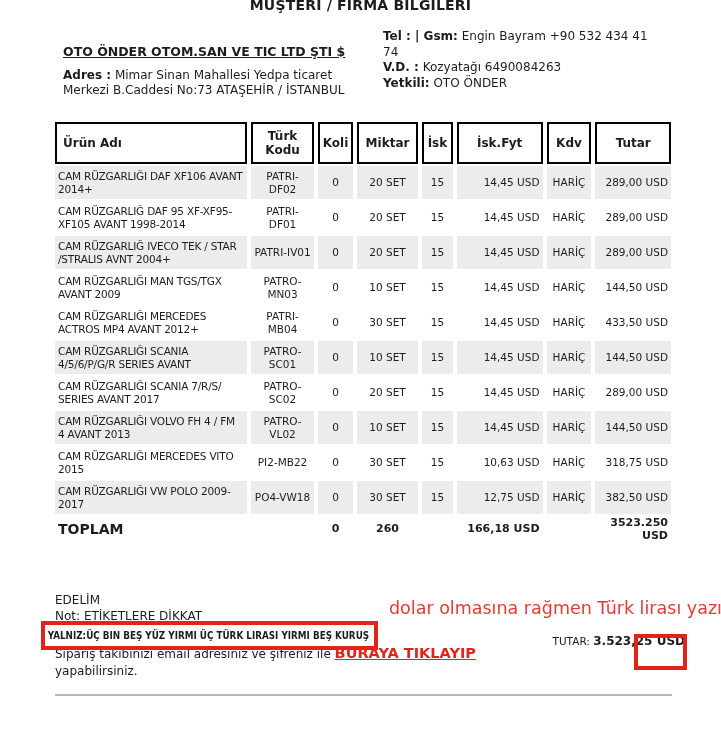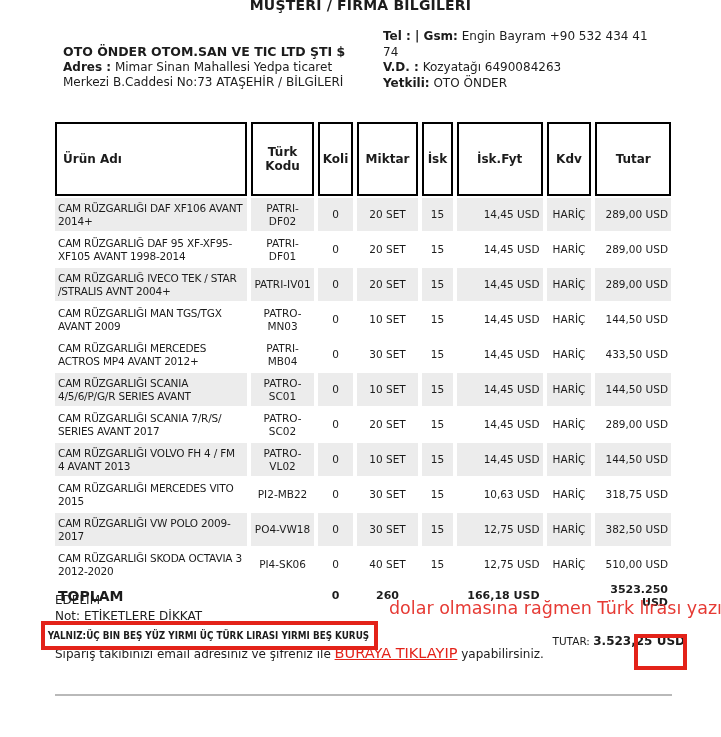--- a/index.html
+++ b/index.html
@@ -13,7 +13,7 @@
     text-align:center; font-size:14px; font-weight:bold; letter-spacing:.2px;
   }
   .info-left  { position:absolute; left:63px;  top:44px; font-size:12px; line-height:15.5px; white-space:nowrap; }
-  .company-name { font-weight:bold; font-size:12.5px; margin-bottom:0; }
+  .company-name { font-weight:bold; font-size:12.5px; margin-bottom:8px;text-decoration:underline; }
   .info-right { position:absolute; left:383px; top:29px; font-size:12px; line-height:15.5px; white-space:nowrap; }
   .lbl { font-weight:bold; }
 

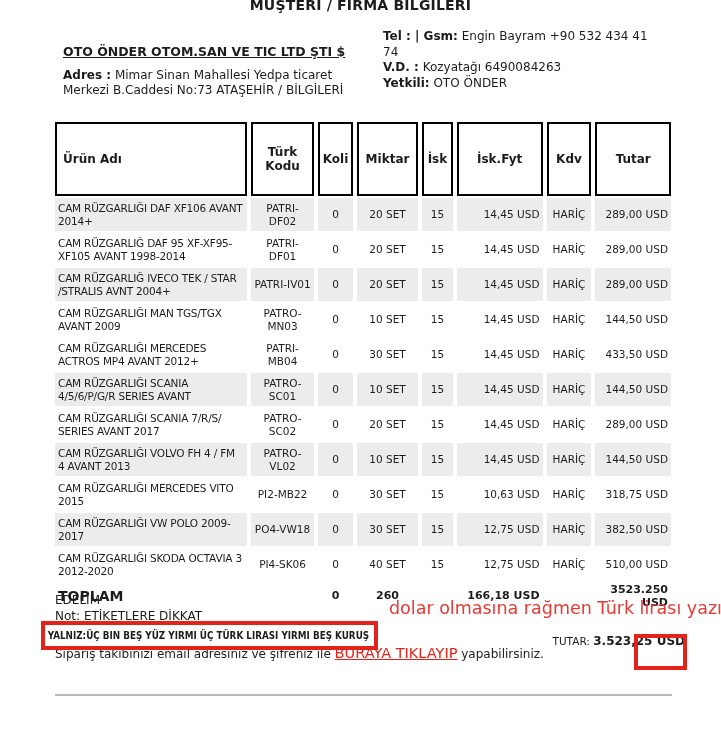--- a/index.html
+++ b/index.html
@@ -77,7 +77,7 @@
   <div class="info-left">
     <div class="company-name">OTO ÖNDER OTOM.SAN VE TIC LTD ŞTI $</div>
     <div><span class="lbl">Adres :</span> <span>Mimar Sinan Mahallesi Yedpa ticaret</span></div>
-    <div>Merkezi B.Caddesi No:73 ATAŞEHİR / BİLGİLERİ</div>
+    <div>Merkezi B.Caddesi No:73 ATAŞEHİR / İSTANBUL</div>
   </div>
 
   <div class="info-right">

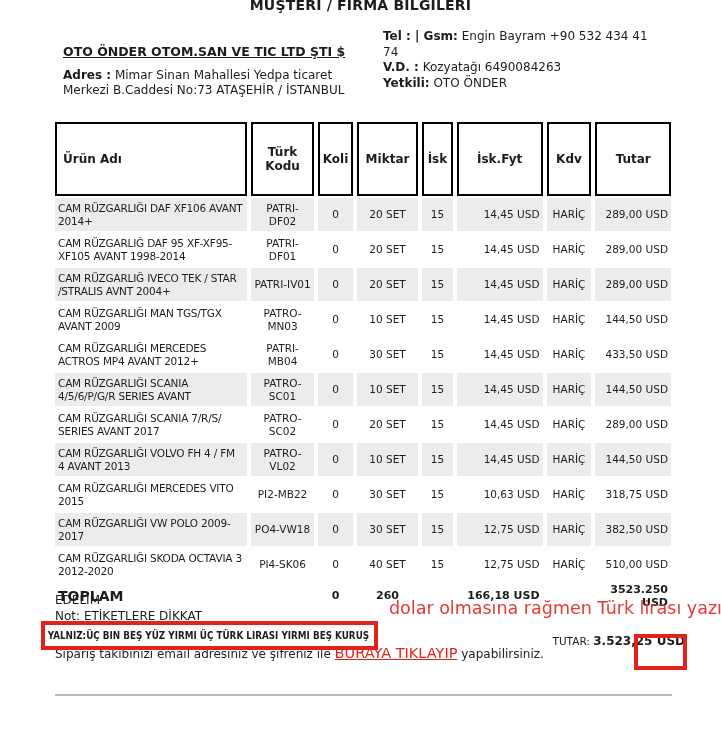--- a/index.html
+++ b/index.html
@@ -25,7 +25,7 @@
   table.products th {
     border:2px solid #000; background:#fff;
     font-size:12px; font-weight:bold; height:38px;
-    vertical-align:middle; text-align:center; padding:16px 2px; line-height:14px;
+    vertical-align:middle; text-align:center; padding:0 2px; line-height:14px;
   }
   table.products th.h-name { text-align:left; padding-left:6px; }
   table.products td {

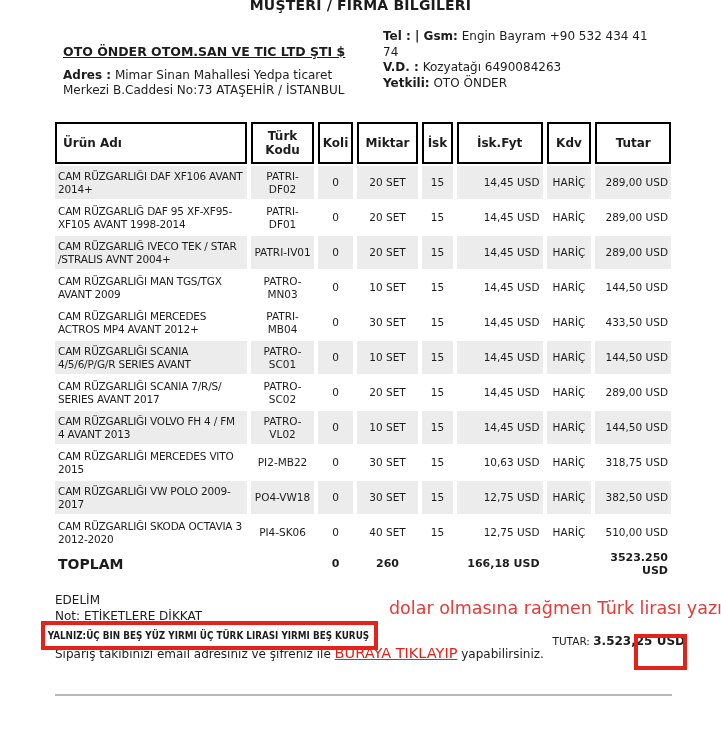--- a/index.html
+++ b/index.html
@@ -211,16 +211,6 @@
       <td class="c-kdv">HARİÇ</td>
       <td class="c-tutar">382,50 USD</td>
     </tr>
-        <tr>
-      <td class="c-name">CAM RÜZGARLIĞI SKODA OCTAVIA 3 2012-2020</td>
-      <td class="c-code">PI4-SK06</td>
-      <td class="c-koli">0</td>
-      <td class="c-miktar">40 SET</td>
-      <td class="c-isk">15</td>
-      <td class="c-iskfyt">12,75 USD</td>
-      <td class="c-kdv">HARİÇ</td>
-      <td class="c-tutar">510,00 USD</td>
-    </tr>
       </tbody>
     <tfoot>
       <tr class="total-row">

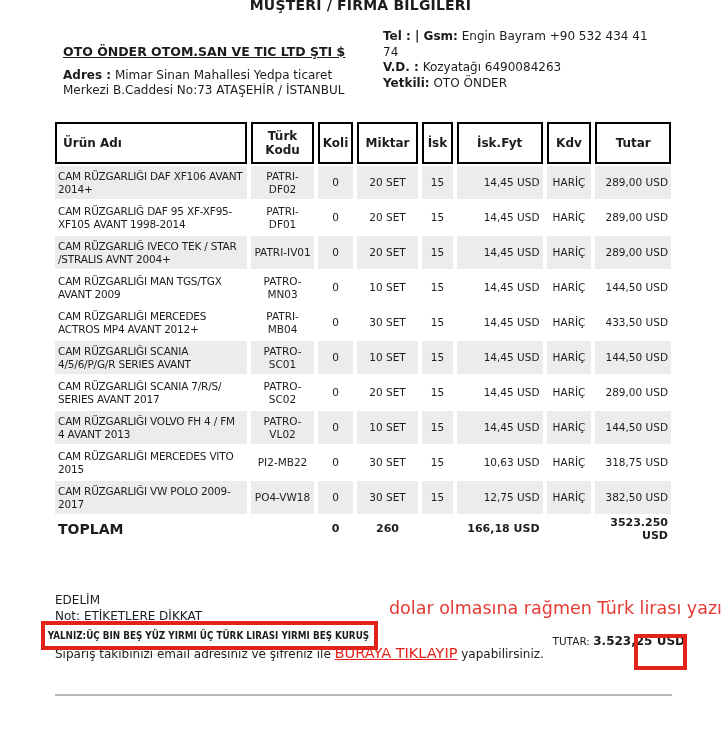--- a/index.html
+++ b/index.html
@@ -56,7 +56,7 @@
   }
   .order-para { position:absolute; left:55px; top:645px; width:505px; font-size:12px; line-height:17px; z-index:1; }
   .order-link {
-    color:var(--red-link,#e32219); font-weight:normal; font-size:14.5px;
+    color:var(--red-link,#e32219); font-weight:bold; font-size:14.5px;
     text-decoration:underline; cursor:pointer;
   }
   .tutar-line { position:absolute; right:36px; top:634px; font-size:10.5px; text-align:center; z-index:2; white-space:nowrap; }

